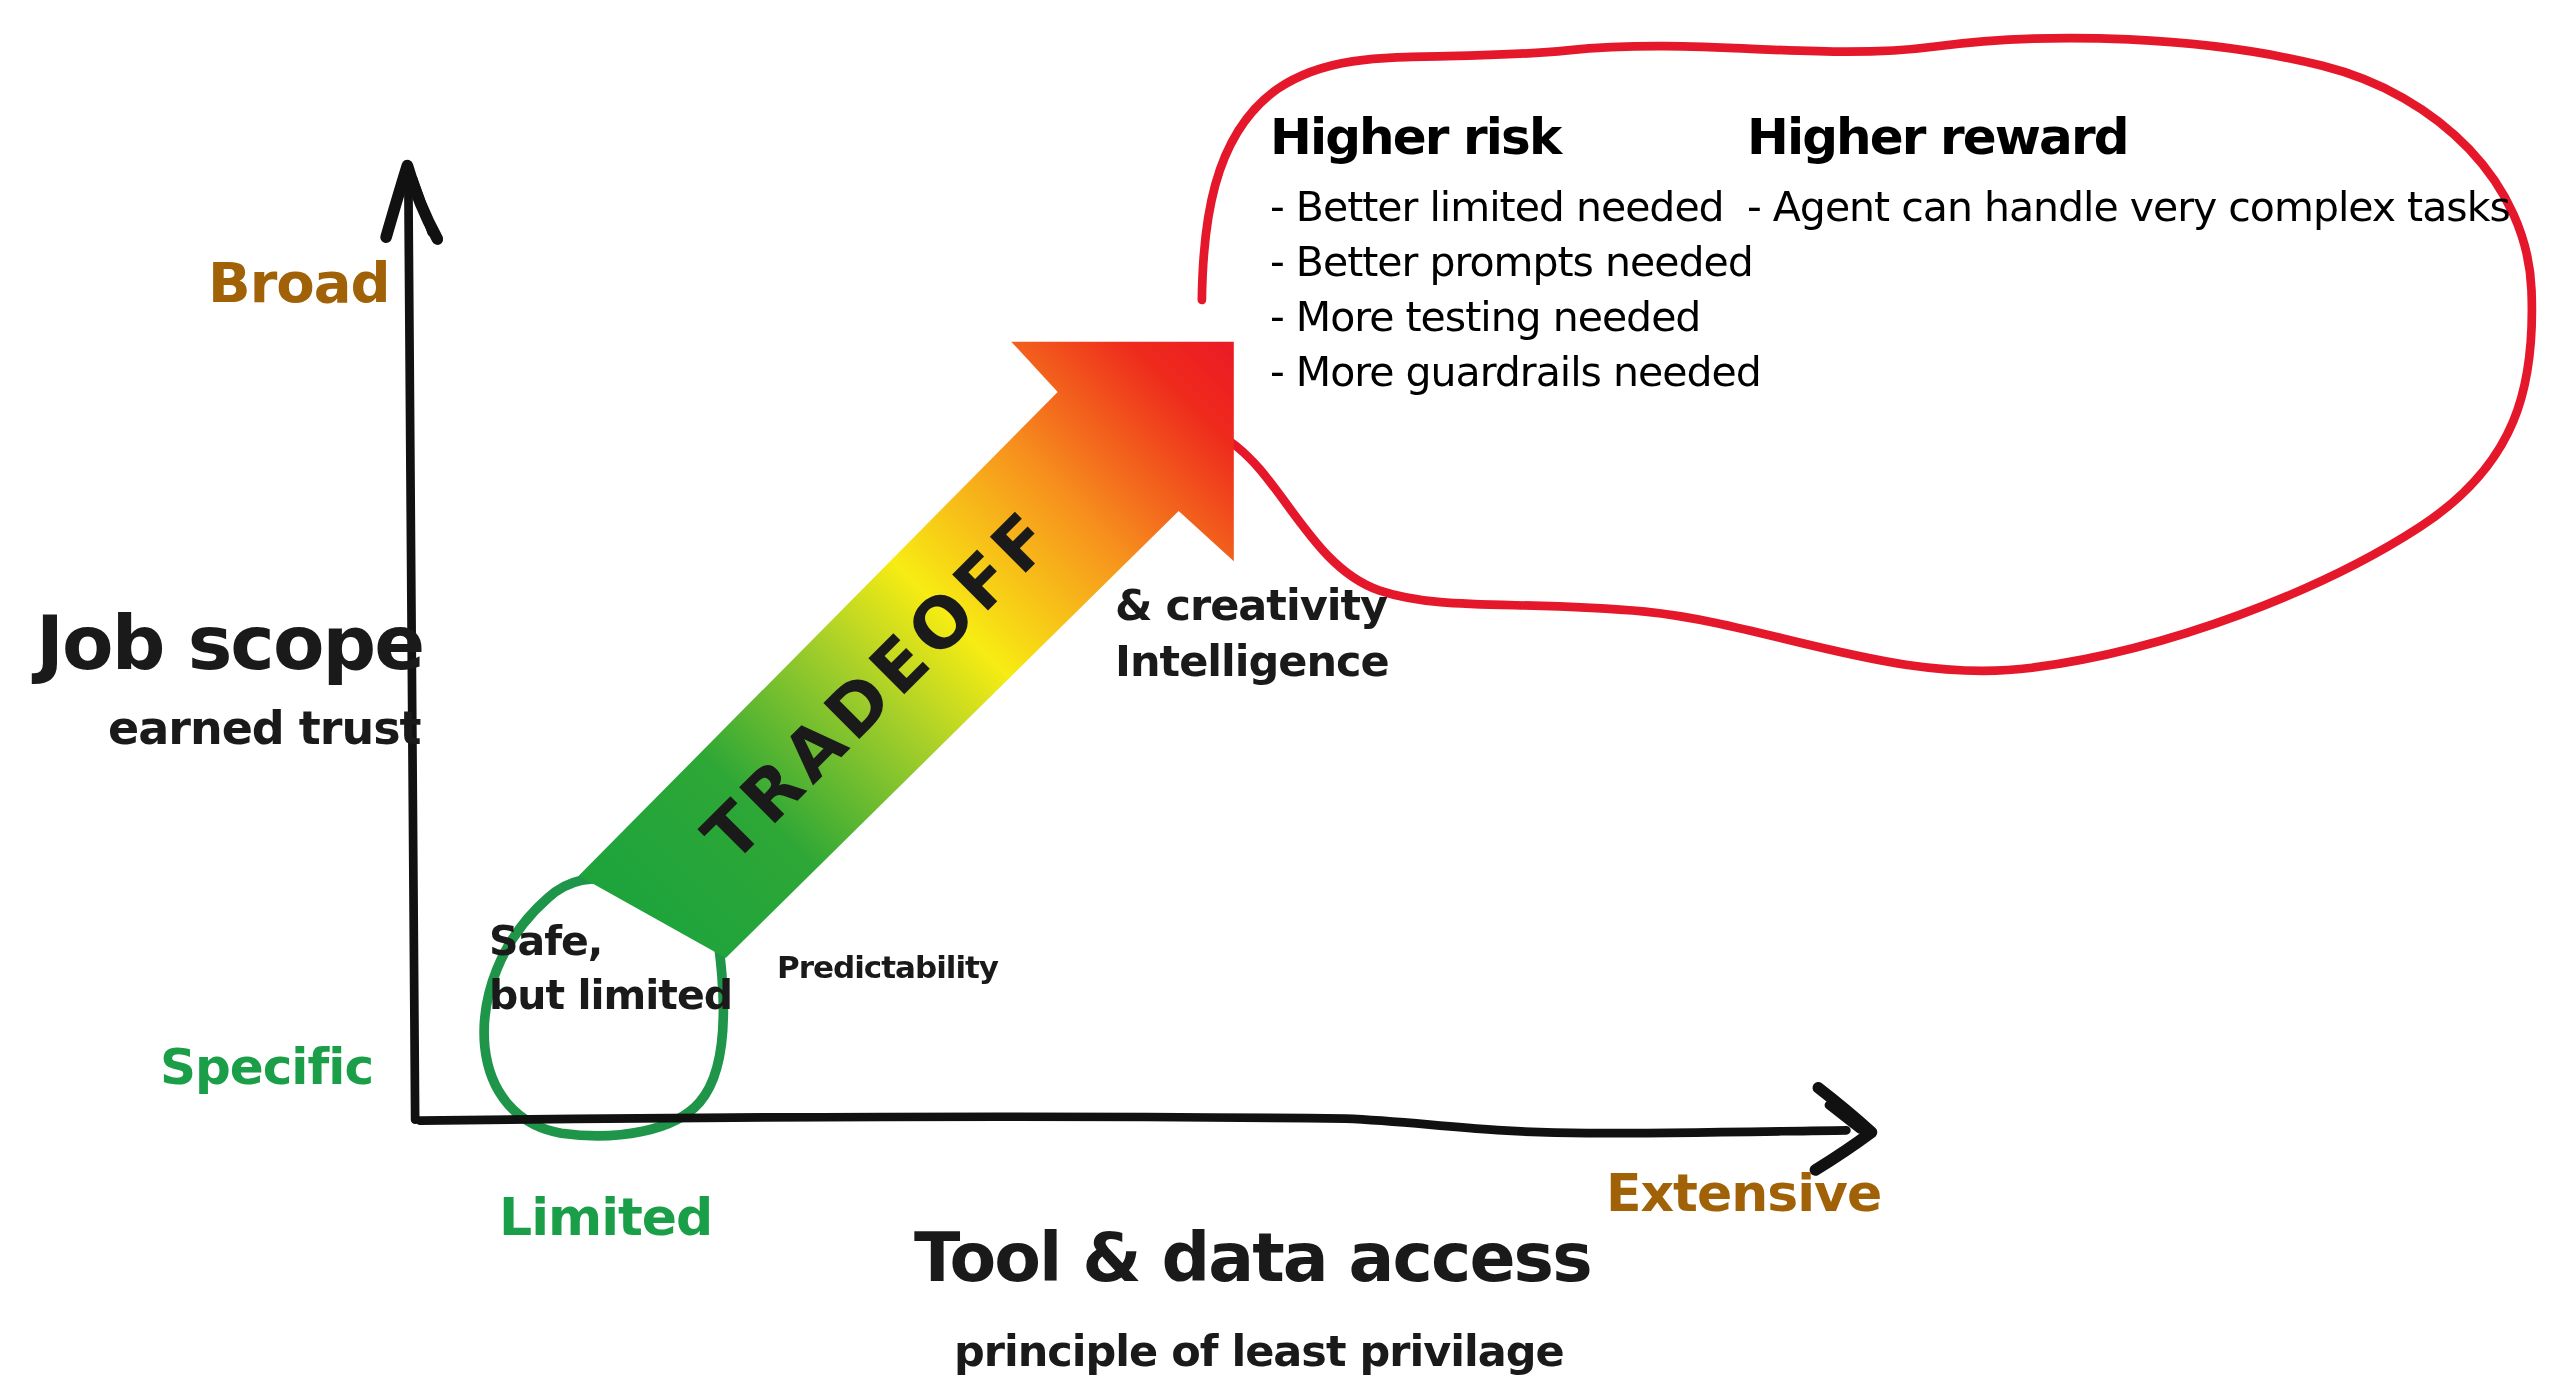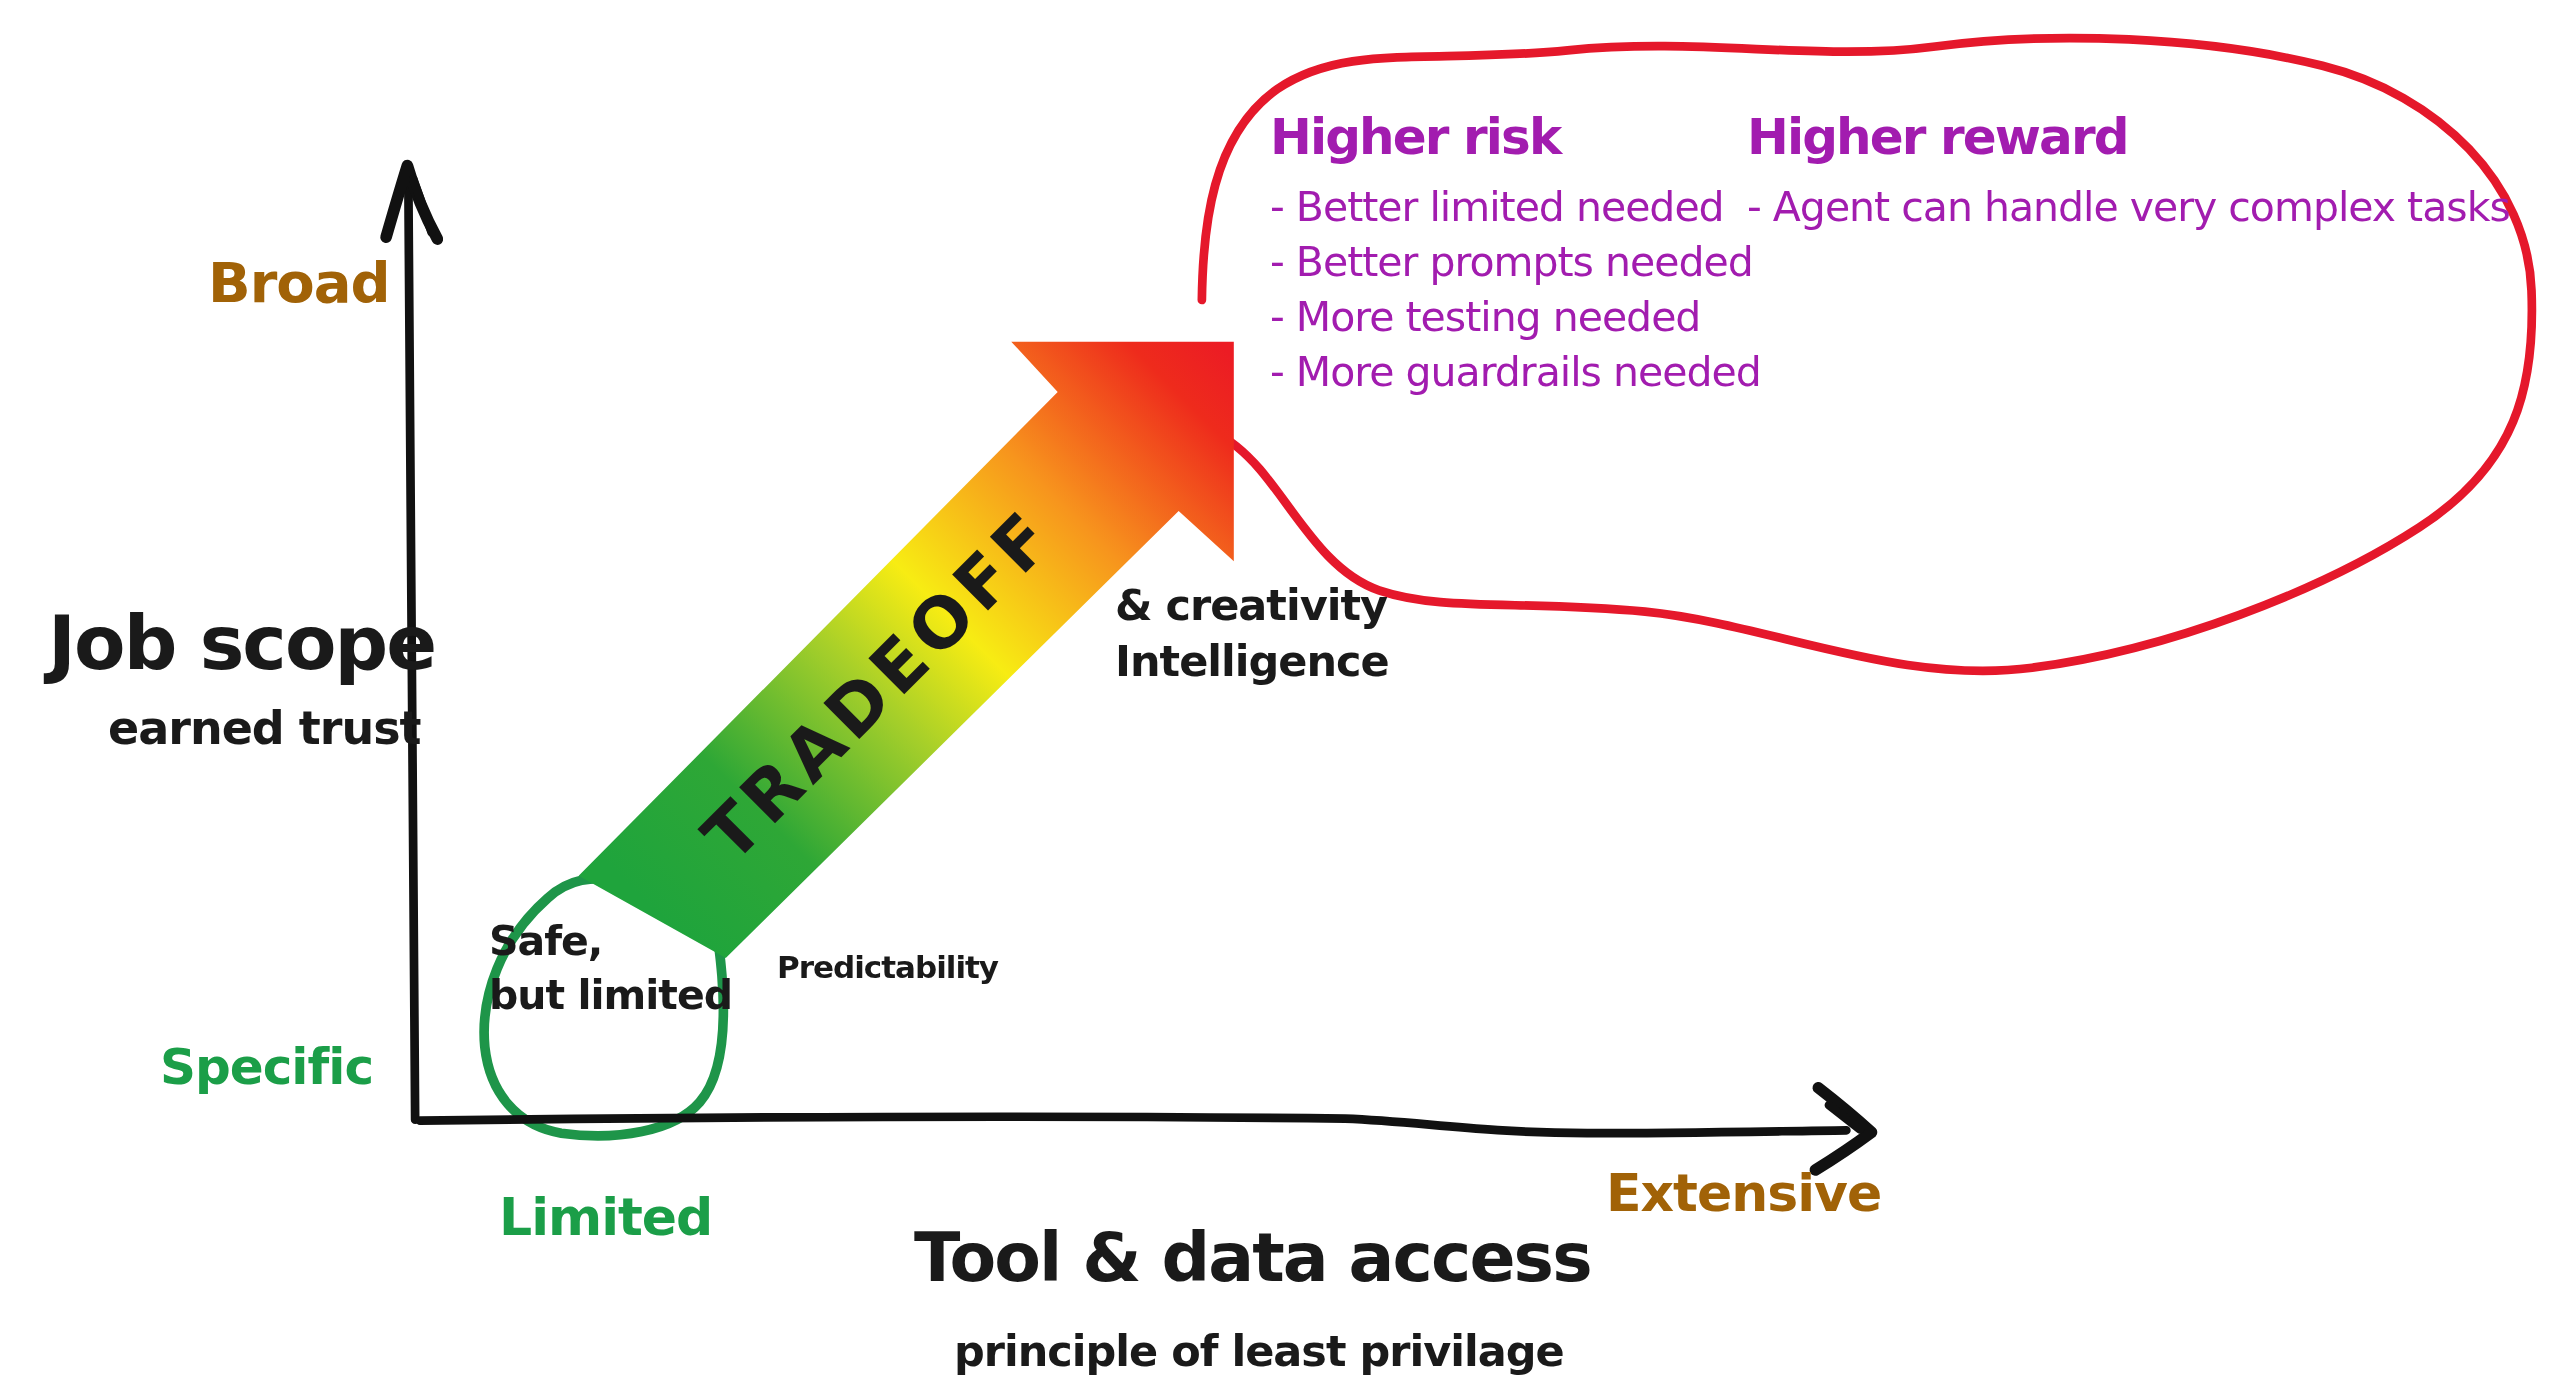--- a/index.html
+++ b/index.html
@@ -22,7 +22,7 @@
   }
   .red{color:#a16207;margin-top:8px;}
   .green{color:#1b9e48;margin-top:32px;}
-  .panel{position:absolute;color:#a21caf;}
+  .panel{position:absolute;color:#000000;}
   .panel .title{
     font-weight:bold;
     font-size:50px;

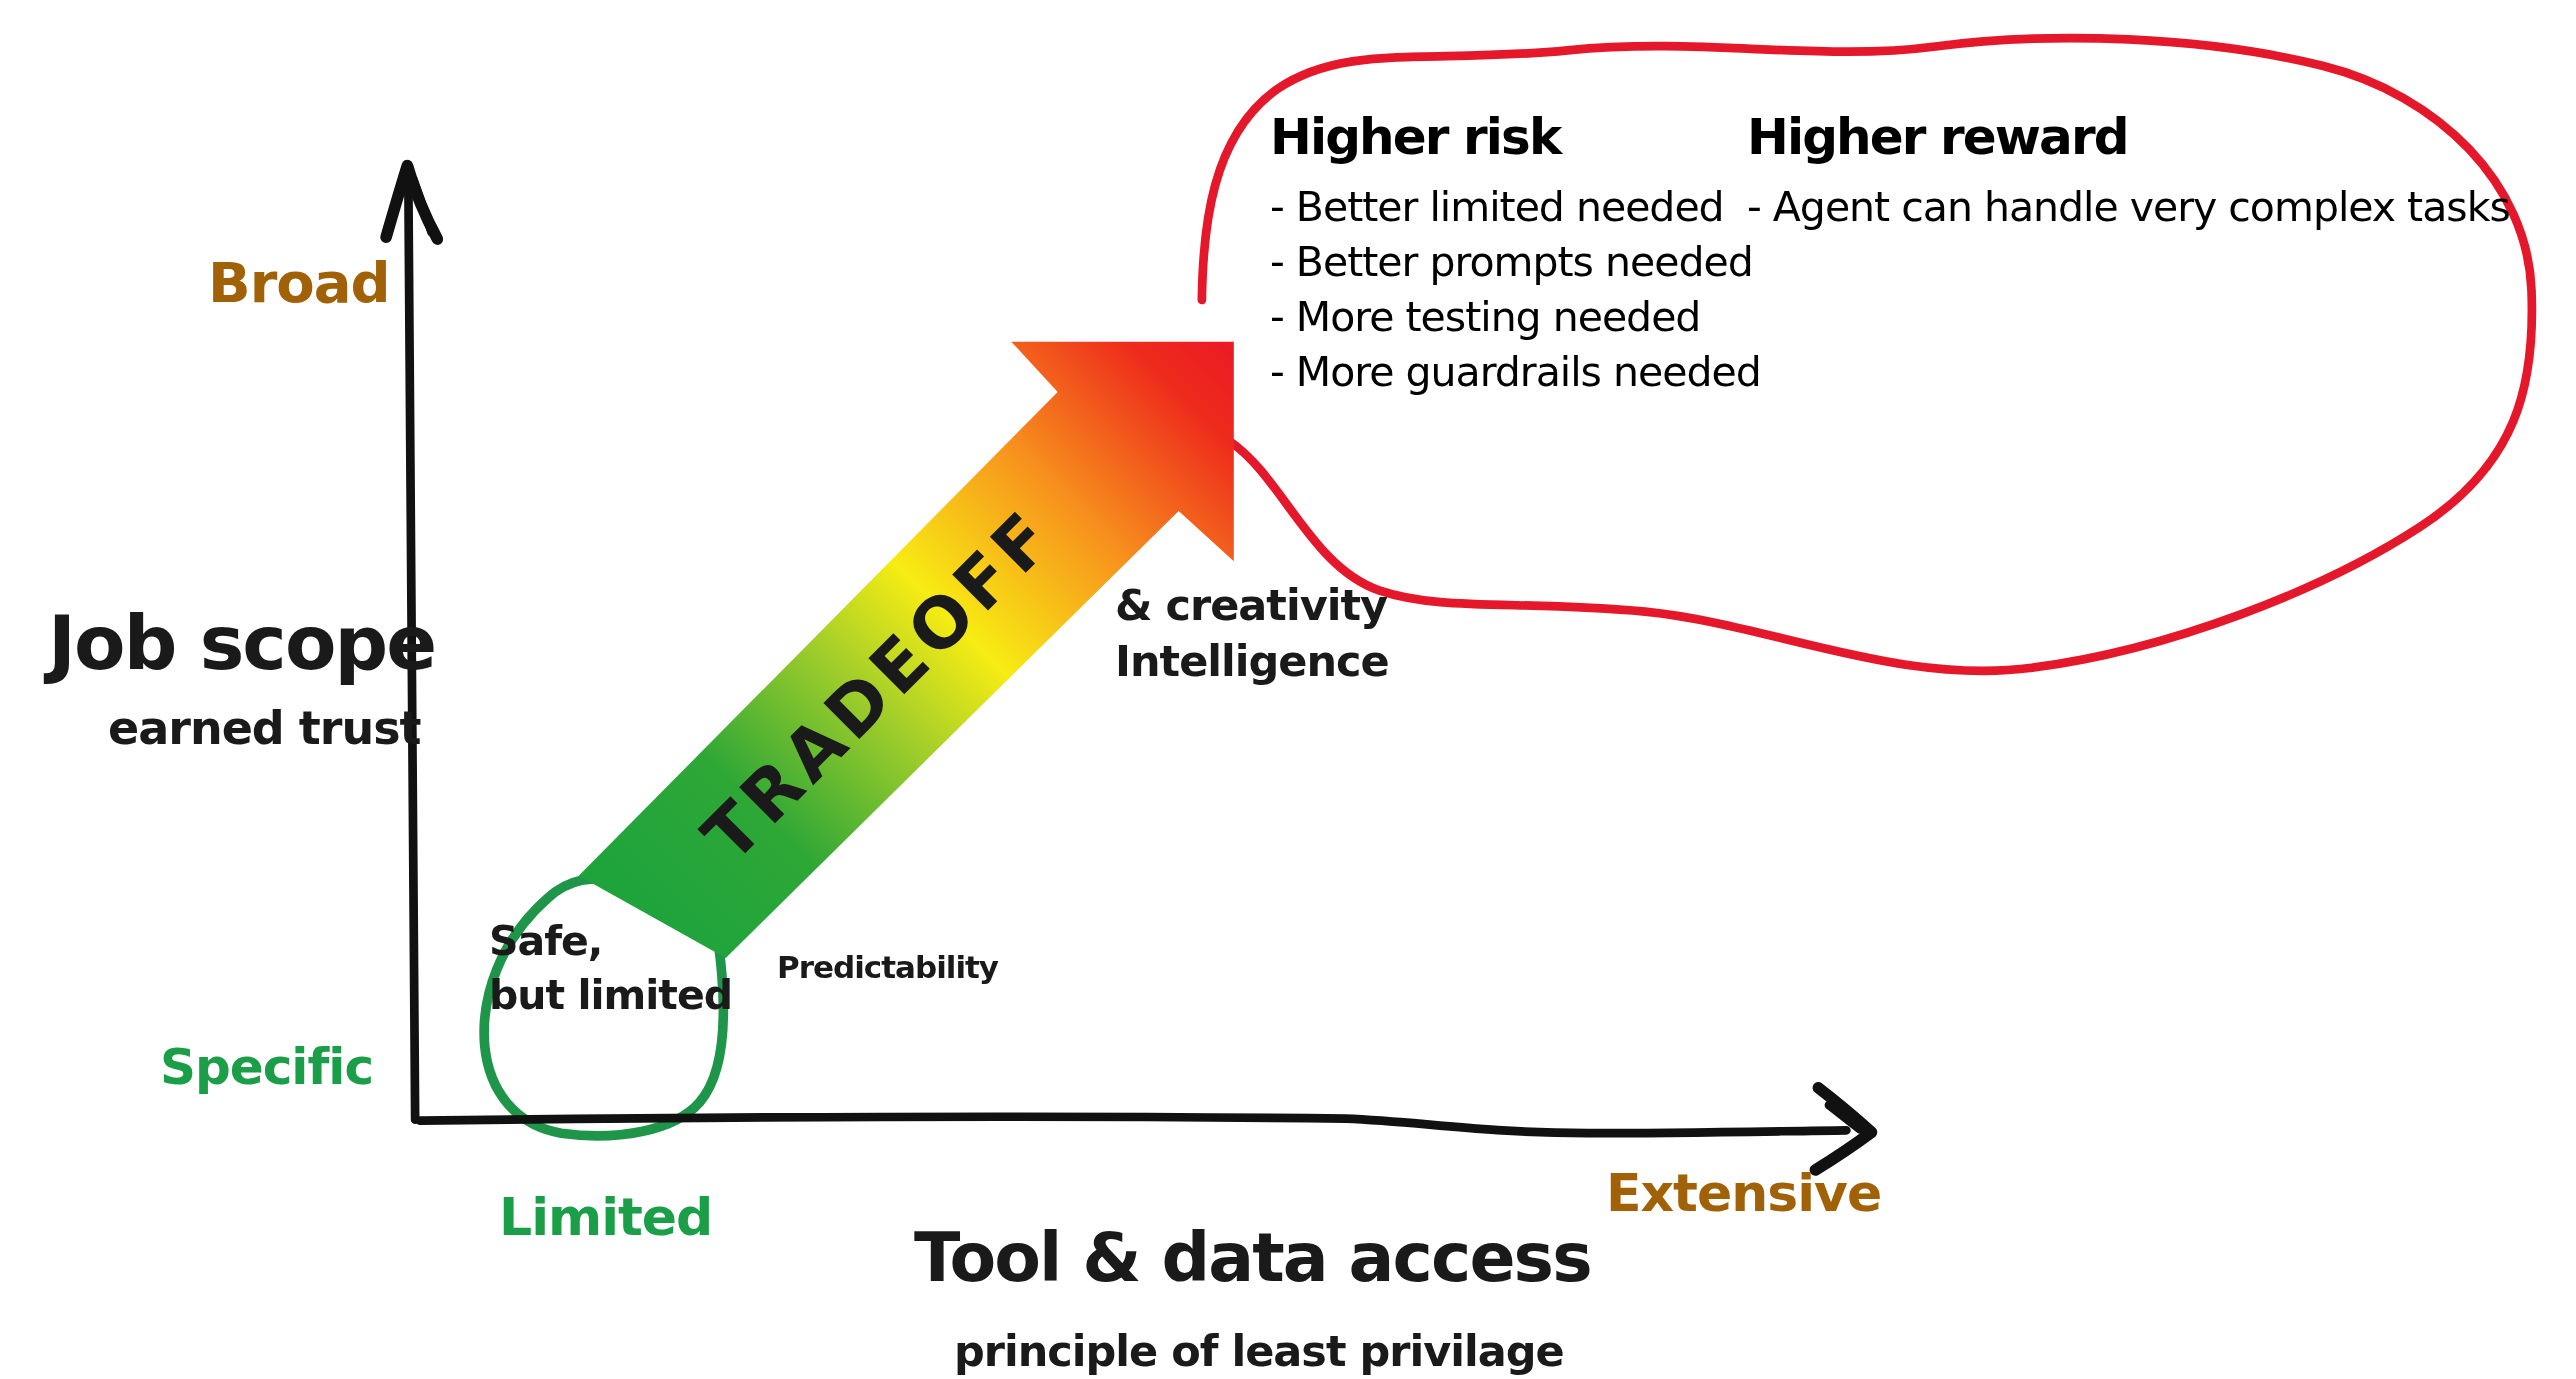--- a/index.html
+++ b/index.html
@@ -92,7 +92,7 @@
   <div class="lbl green" style="left:499px;top:1157px;font-size:52px;">Limited</div>
   <div class="lbl red" style="left:1606px;top:1157px;font-size:52px;">Extensive</div>
 
-  <div class="lbl" style="left:48px;top:602px;font-size:75px;letter-spacing:-1.9px;">Job scope</div>
+  <div class="lbl" style="left:36px;top:602px;font-size:75px;letter-spacing:-1.9px;">Job scope</div>
   <div class="lbl" style="left:108px;top:703px;font-size:46px;">earned trust</div>
 
   <div class="lbl" style="left:898px;top:1221px;font-size:68px;letter-spacing:-1.9px;margin-left:16px;">Tool &amp; data access</div>

